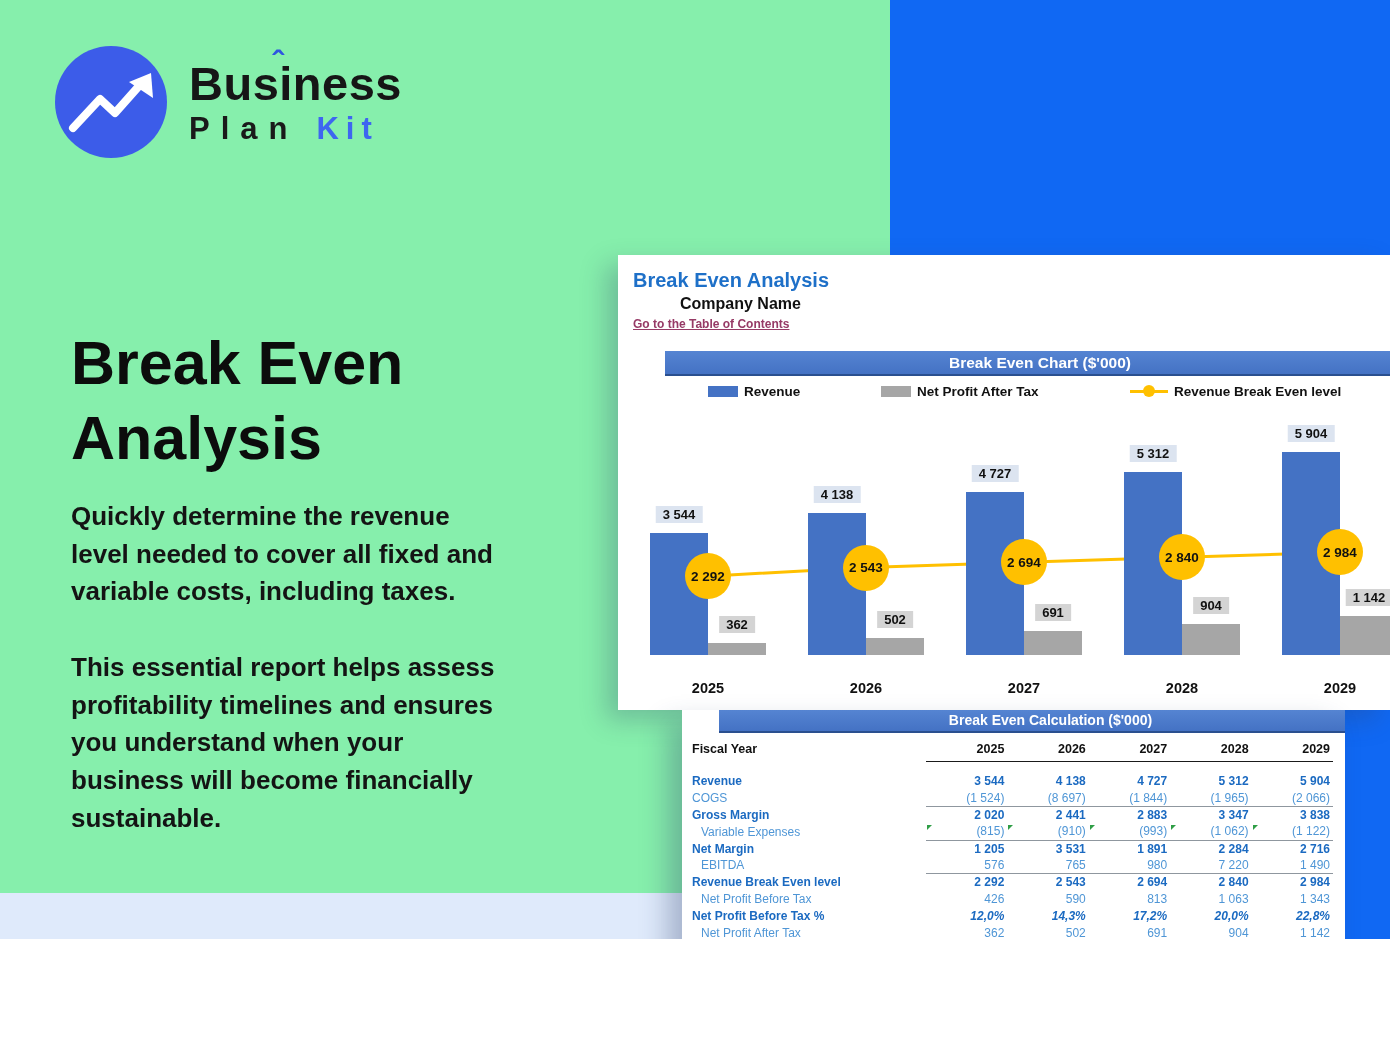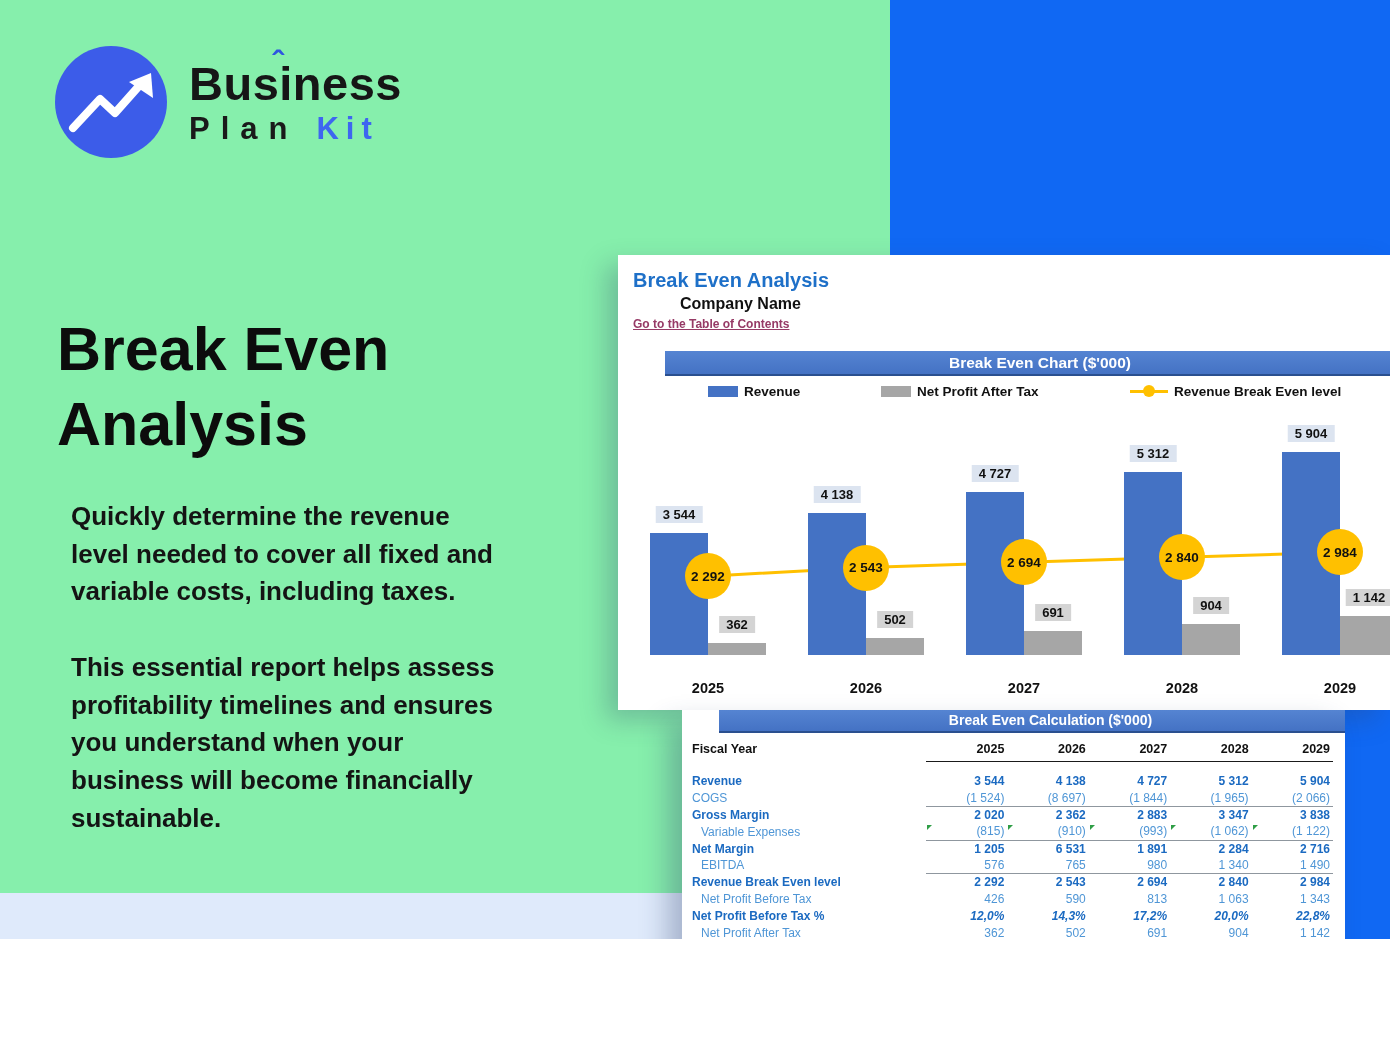--- a/index.html
+++ b/index.html
@@ -22,7 +22,7 @@
   .kit{color:#3e66f0;font-weight:800;letter-spacing:7px;}
 
   
-  .hero-title{position:absolute;left:57px;top:312px;margin:0;font-size:61px;line-height:1.23;
+  .hero-title{position:absolute;left:57px;top:312px;margin:14px;font-size:61px;line-height:1.23;
               font-weight:800;color:#0c0c0c;white-space:pre-line;letter-spacing:0;}
   .hero-p{position:absolute;left:71px;margin:0;font-size:26px;line-height:1.45;font-weight:700;
           color:#141414;white-space:pre-line;width:560px;}

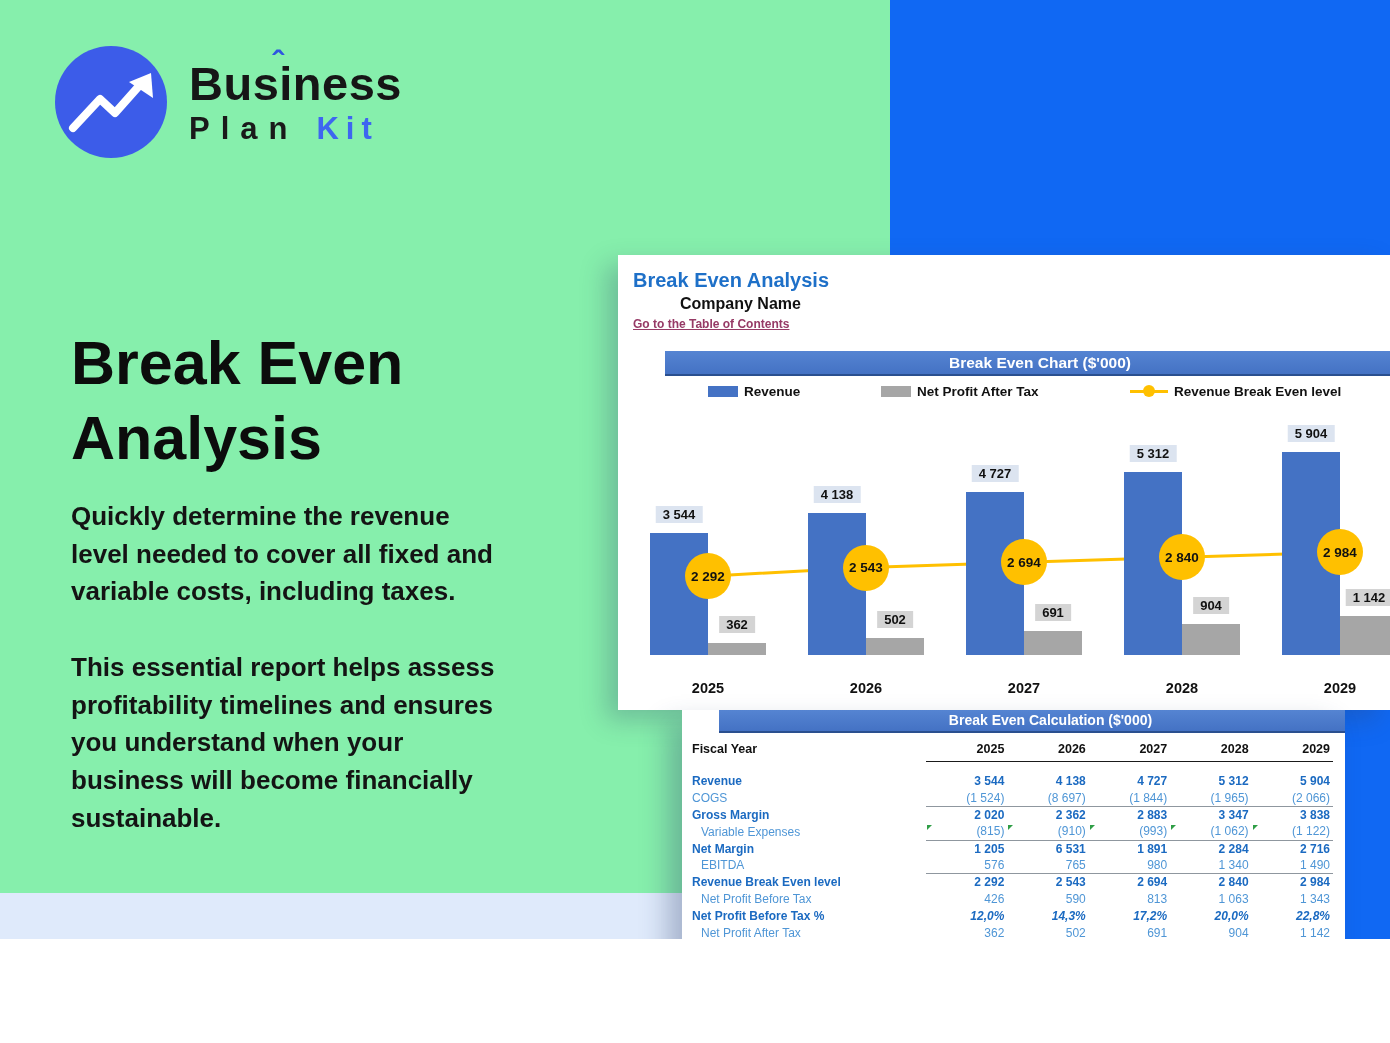--- a/index.html
+++ b/index.html
@@ -208,7 +208,7 @@
         <div class="trow row-bold">
           <span class="tlabel">Gross Margin</span>
           <span class="val">2 020</span>
-          <span class="val">2 362</span>
+          <span class="val">2 441</span>
           <span class="val">2 883</span>
           <span class="val">3 347</span>
           <span class="val">3 838</span>

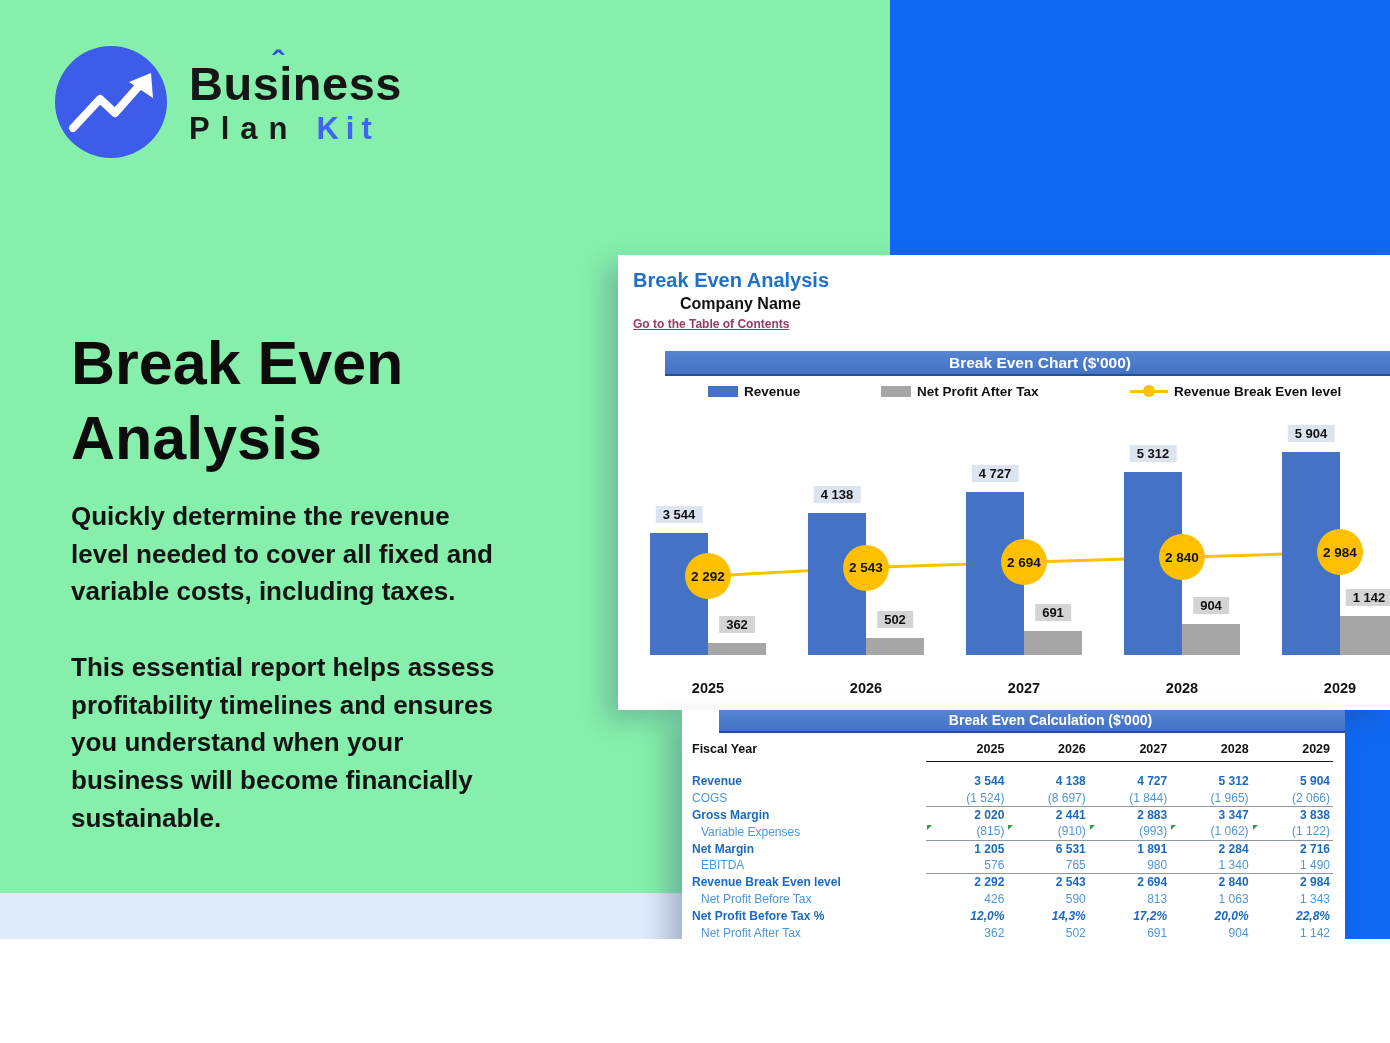--- a/index.html
+++ b/index.html
@@ -224,7 +224,7 @@
         <div class="trow row-bold">
           <span class="tlabel">Net Margin</span>
           <span class="val">1 205</span>
-          <span class="val">6 531</span>
+          <span class="val">3 531</span>
           <span class="val">1 891</span>
           <span class="val">2 284</span>
           <span class="val">2 716</span>

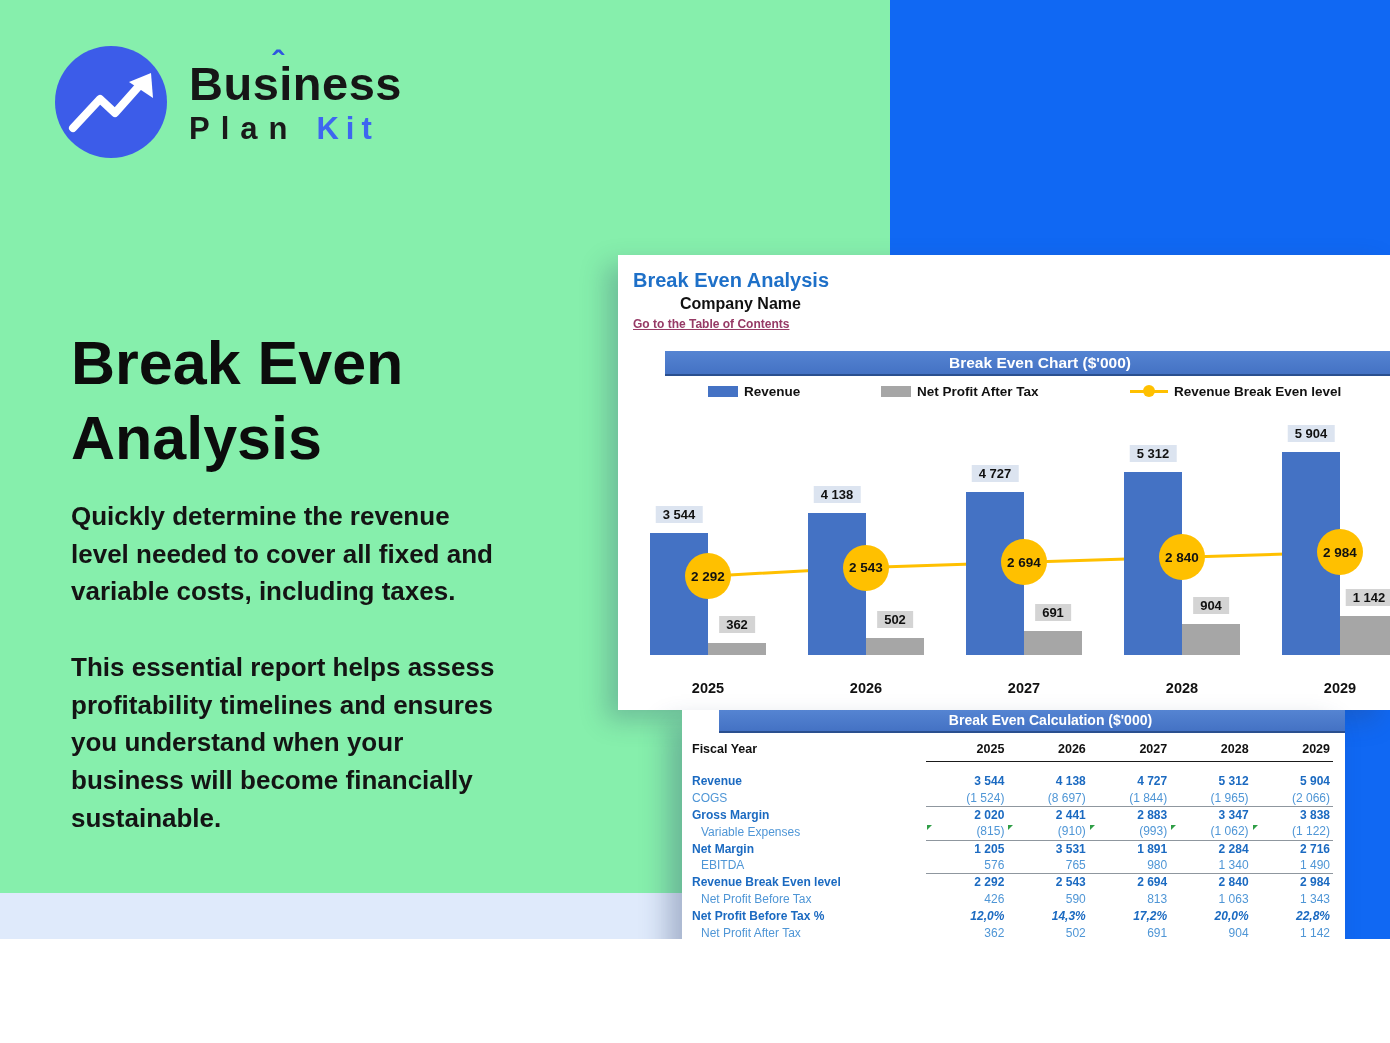--- a/index.html
+++ b/index.html
@@ -234,7 +234,7 @@
           <span class="val">576</span>
           <span class="val">765</span>
           <span class="val">980</span>
-          <span class="val">1 340</span>
+          <span class="val">7 220</span>
           <span class="val">1 490</span>
         </div>
         <div class="trow row-bold">

